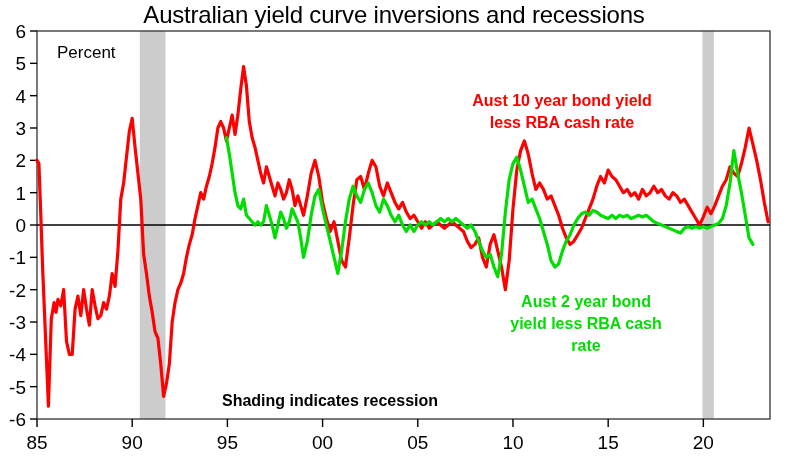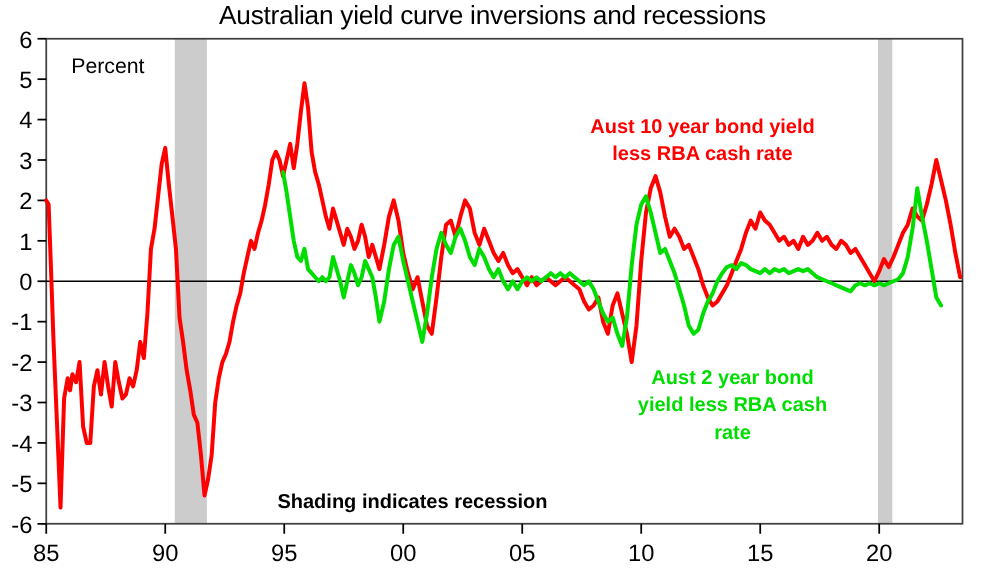--- a/index.html
+++ b/index.html
@@ -8,7 +8,7 @@
 
   #chart-title{
     position:absolute; left:0; top:1px; width:788px;
-    text-align:center; font-size:21px; font-weight:400; color:#000;
+    text-align:center; font-size:24px; font-weight:400; color:#000;
     letter-spacing:-0.2px;
   }
 

